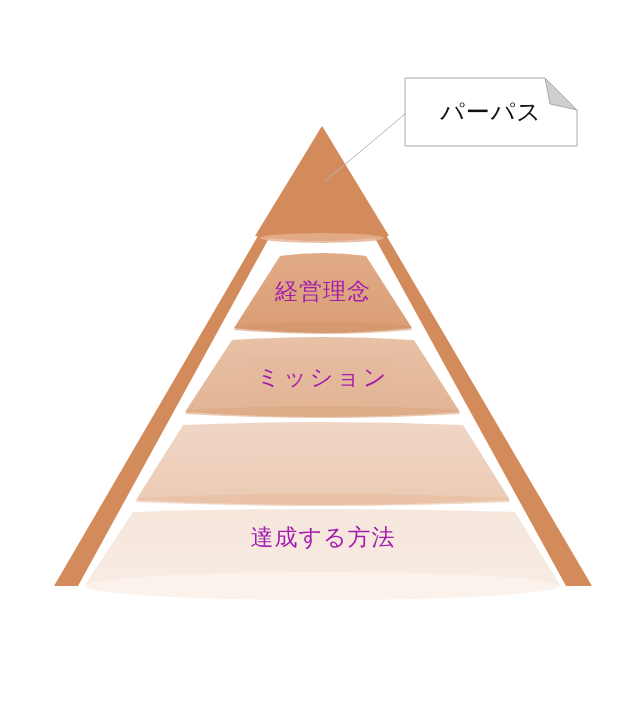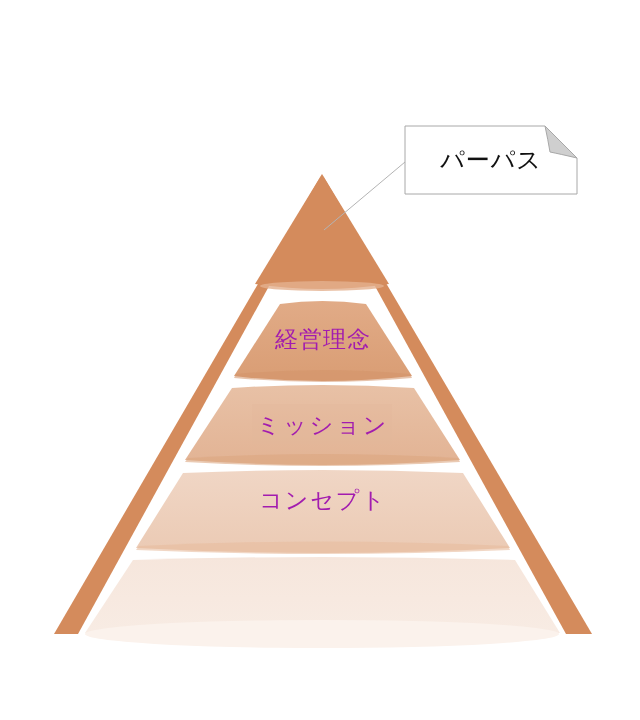--- a/index.html
+++ b/index.html
@@ -5,7 +5,7 @@
   html, body { margin:0; padding:0; background:#ffffff; }
   body { width:640px; height:720px; position:relative; overflow:hidden;
          font-family:"DejaVu Sans","Liberation Sans",sans-serif; }
-  .stage { position:absolute; left:0; top:0; width:640px; height:552px;margin-top:48px; }
+  .stage { position:absolute; left:0; top:0; width:640px; height:552px; }
   svg.diagram { position:absolute; left:0; top:0; }
   .label { position:absolute; color:#a21caf; font-size:23px; letter-spacing:1px;
            text-align:center; white-space:nowrap; transform:translateX(-50%); }

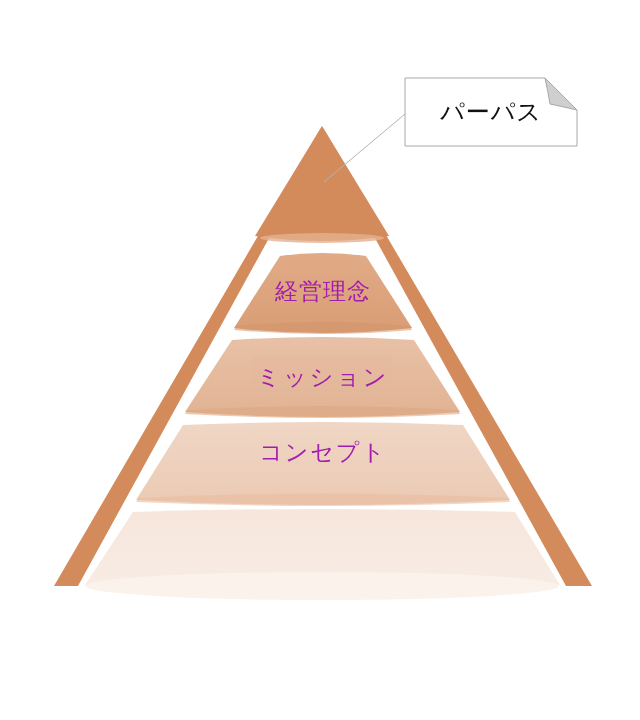--- a/index.html
+++ b/index.html
@@ -66,7 +66,6 @@
 
   <div class="label" style="left:323px; top:276px;">経営理念</div>
   <div class="label" style="left:323px; top:362px; letter-spacing:3px;">ミッション</div>
-  <div class="label" style="left:323px; top:437px; letter-spacing:2px;">コンセプト</div>
 </div>
 
 </body></html>

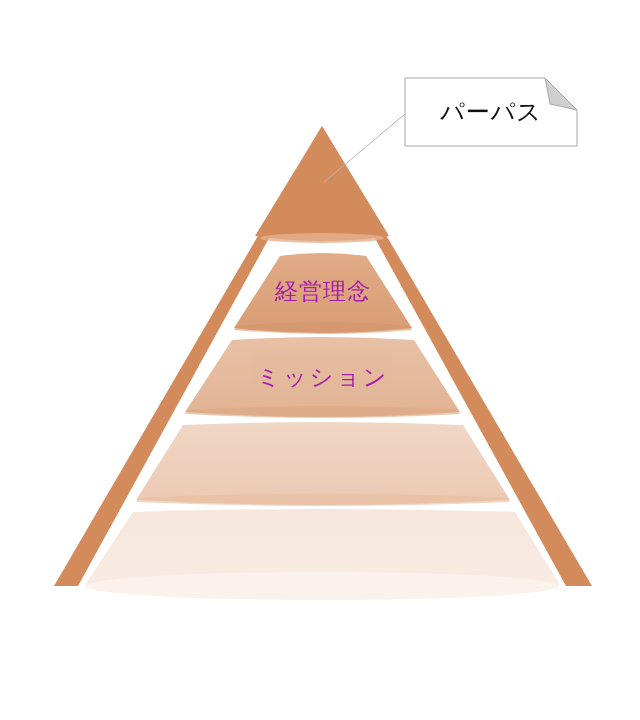--- a/index.html
+++ b/index.html
@@ -66,6 +66,7 @@
 
   <div class="label" style="left:323px; top:276px;">経営理念</div>
   <div class="label" style="left:323px; top:362px; letter-spacing:3px;">ミッション</div>
+  <div class="label" style="left:323px; top:522px;">達成する方法</div>
 </div>
 
 </body></html>

